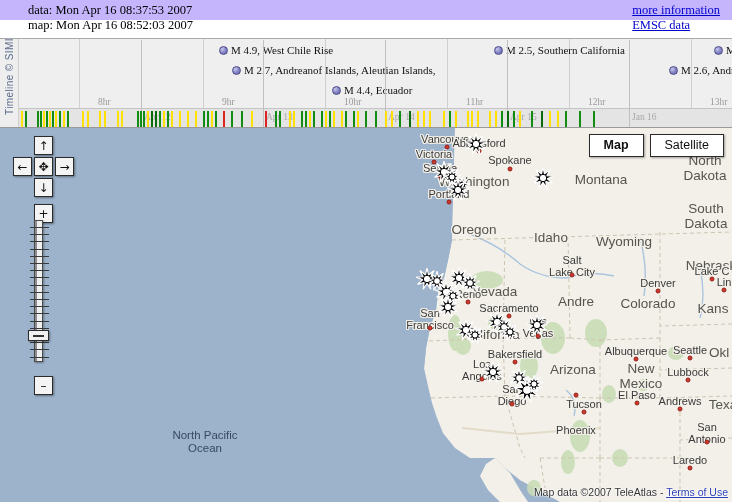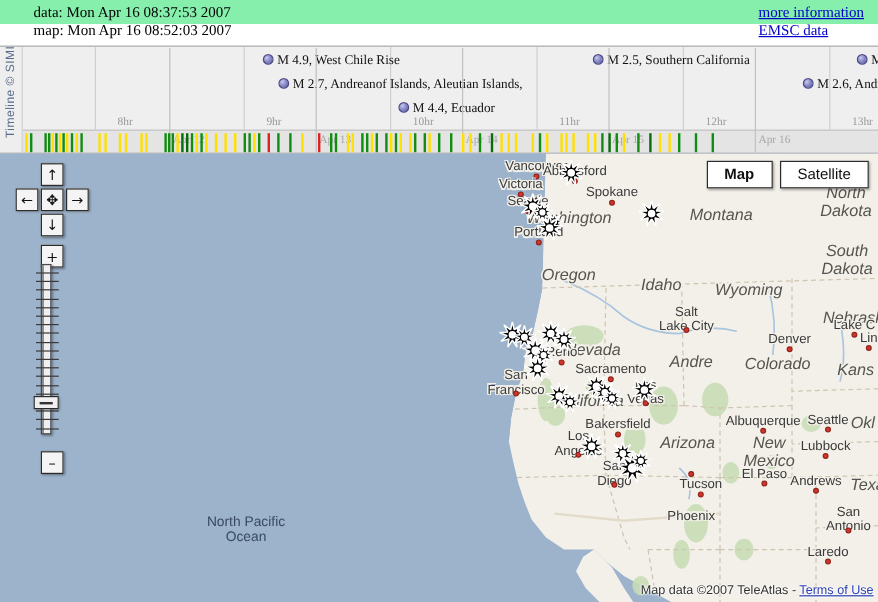--- a/index.html
+++ b/index.html
@@ -15,7 +15,7 @@
   
   .header {
     position: absolute; top: 0; left: 0; width: 732px; height: 20px;
-    background: #86efac;
+    background: #c4b5fd;
     font-family: "Liberation Serif", serif;
     font-size: 12.5px; color: #000;
   }

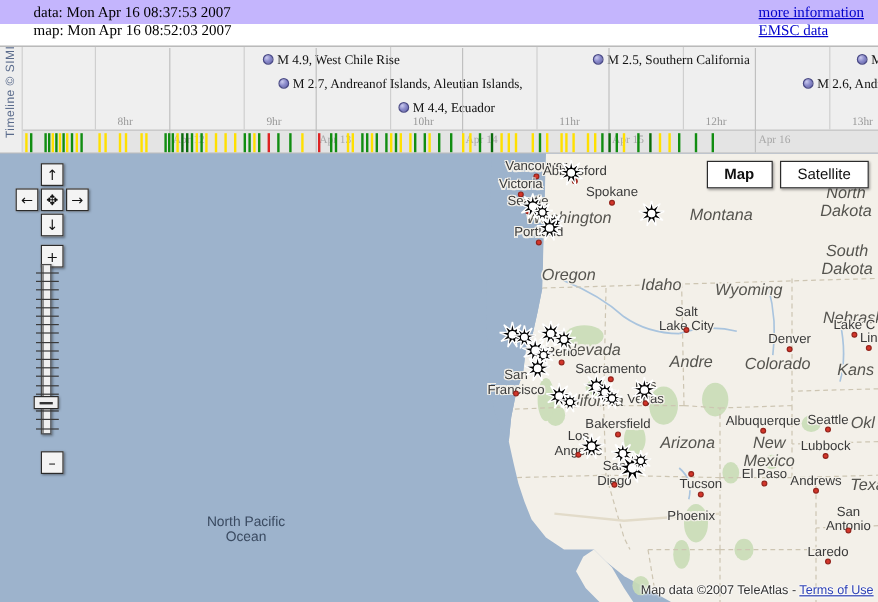--- a/index.html
+++ b/index.html
@@ -219,7 +219,7 @@
         <div class="tl-dayline" style="left: 488px;"></div>
         <div class="tl-daylab" style="left: 488px;">Apr 15</div>
         <div class="tl-dayline" style="left: 610px;"></div>
-        <div class="tl-daylab" style="left: 610px;">Apr 16</div>
+        <div class="tl-daylab" style="left: 610px;">Jan 16</div>
         <div class="tk" style="left: 2px; background: rgb(255, 224, 0);"></div>
         <div class="tk" style="left: 6px; background: rgb(17, 141, 17);"></div>
         <div class="tk" style="left: 18px; background: rgb(17, 141, 17);"></div>

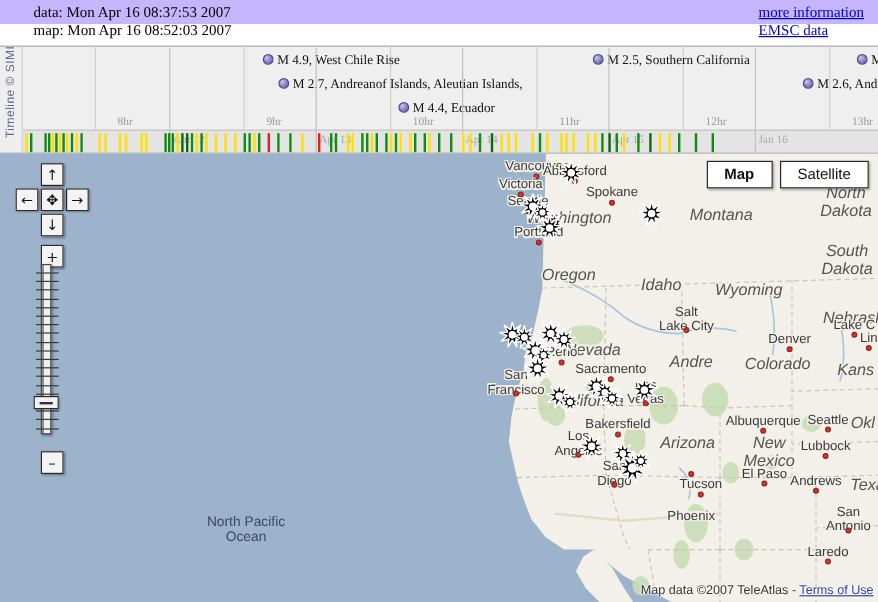--- a/index.html
+++ b/index.html
@@ -92,7 +92,7 @@
                  1px 1px #f3f0e9, -1px -1px #f3f0e9, 1px -1px #f3f0e9, -1px 1px #f3f0e9;
     transform: translate(-50%, -50%);
   }
-  .lbl-state { font-size: 13.5px; color: #55544f; font-style: italic; }
+  .lbl-state { font-size: 13.5px; color: #55544f; }
   .lbl-city  { font-size: 11px; color: #3a3a3a; }
   .lbl-ocean {
     font-size: 11.5px; color: #3a4a60; line-height: 13px;

